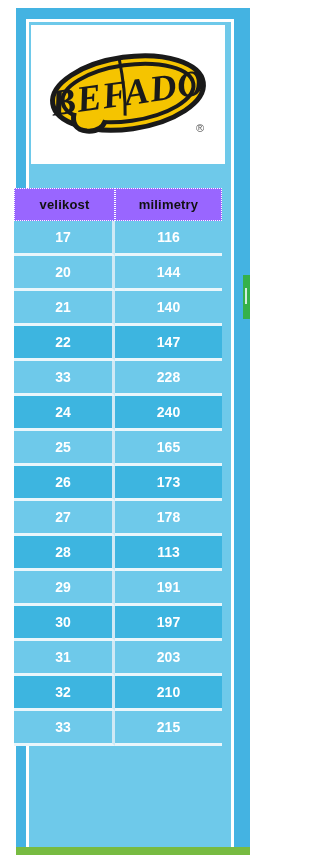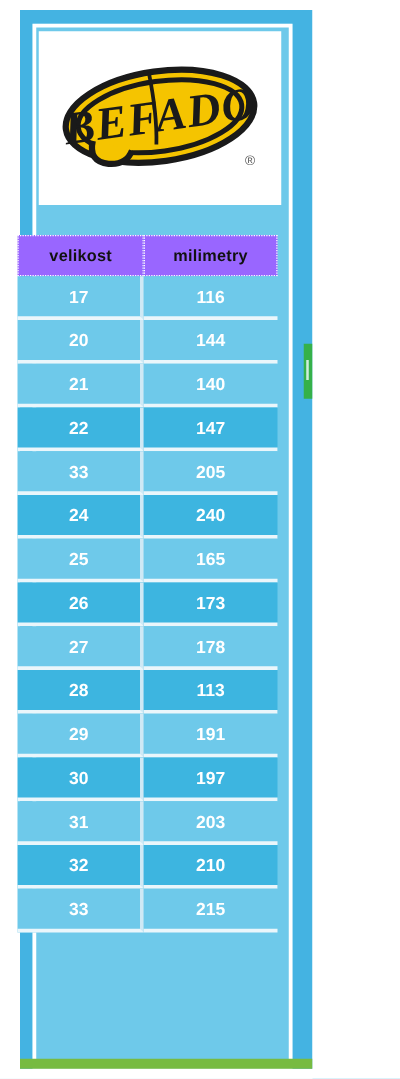--- a/index.html
+++ b/index.html
@@ -167,7 +167,7 @@
       </tr>
       <tr class="row-light">
         <td>33</td>
-        <td>205</td>
+        <td>228</td>
       </tr>
       <tr class="row-dark">
         <td>24</td>

